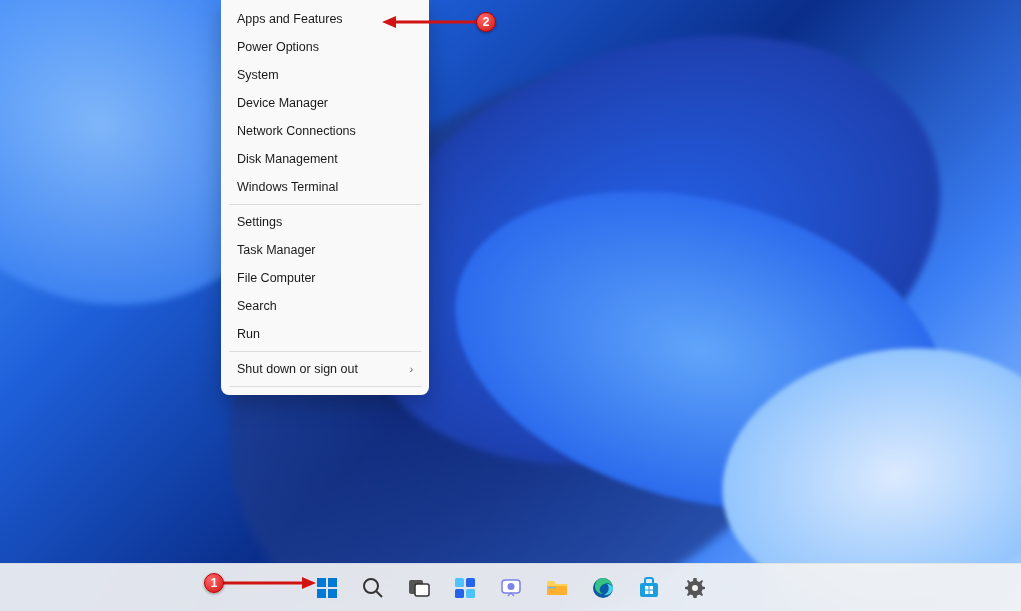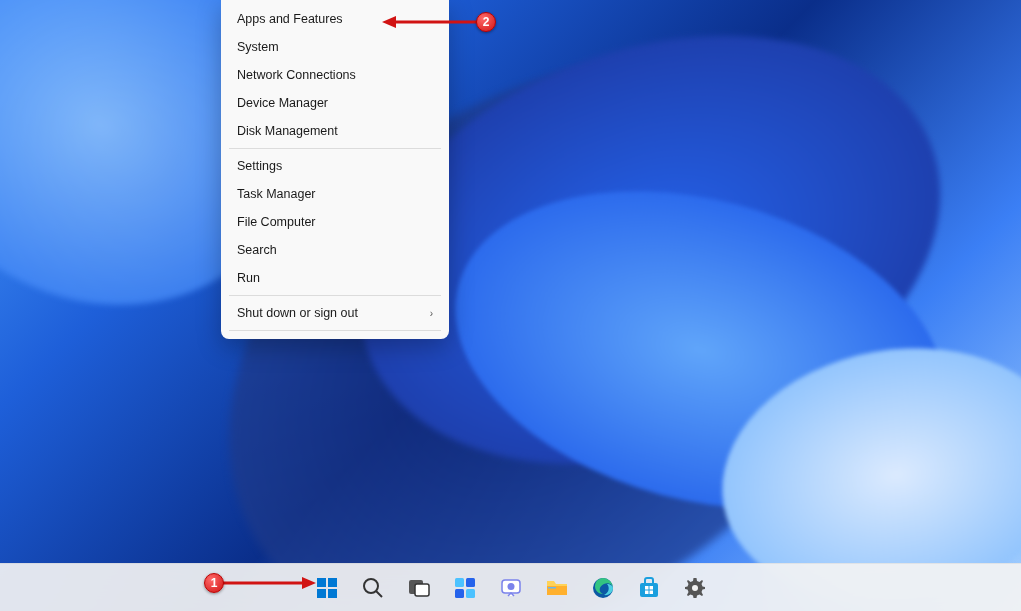--- a/index.html
+++ b/index.html
@@ -29,7 +29,7 @@
       position: absolute;
       top: 0px;
       left: 221px;
-      width: 228px;
+      width: 208px;
       background: #f9f9f9;
       border-radius: 0 0 8px 8px;
       box-shadow: 0 8px 24px rgba(0,0,0,0.25);

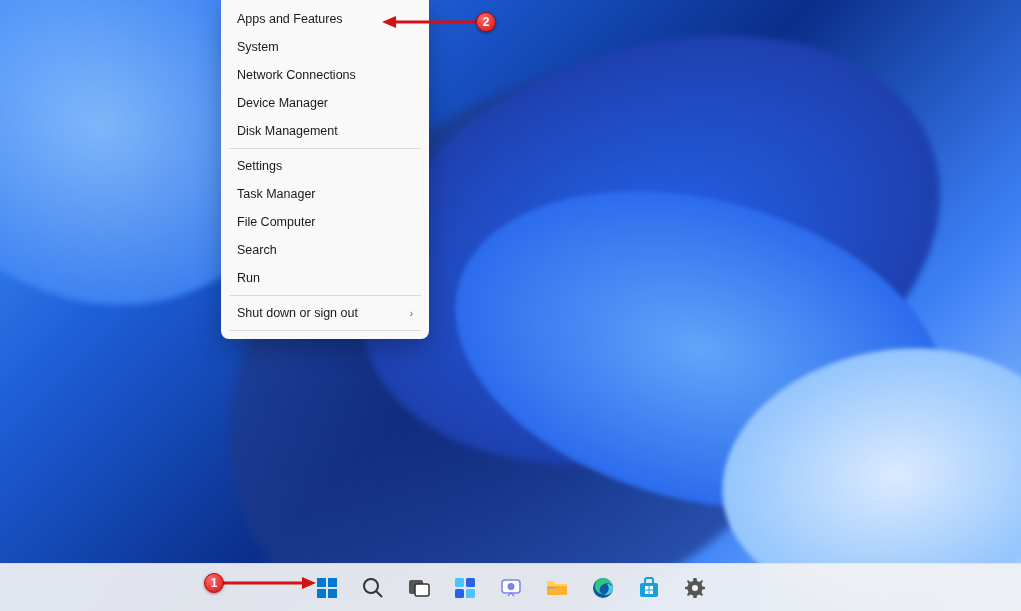--- a/index.html
+++ b/index.html
@@ -124,6 +124,9 @@
         <span>Apps and Features</span>
       </div>
       <div class="menu-item">
+        <span>Power Options</span>
+      </div>
+      <div class="menu-item">
         <span>System</span>
       </div>
       <div class="menu-item">

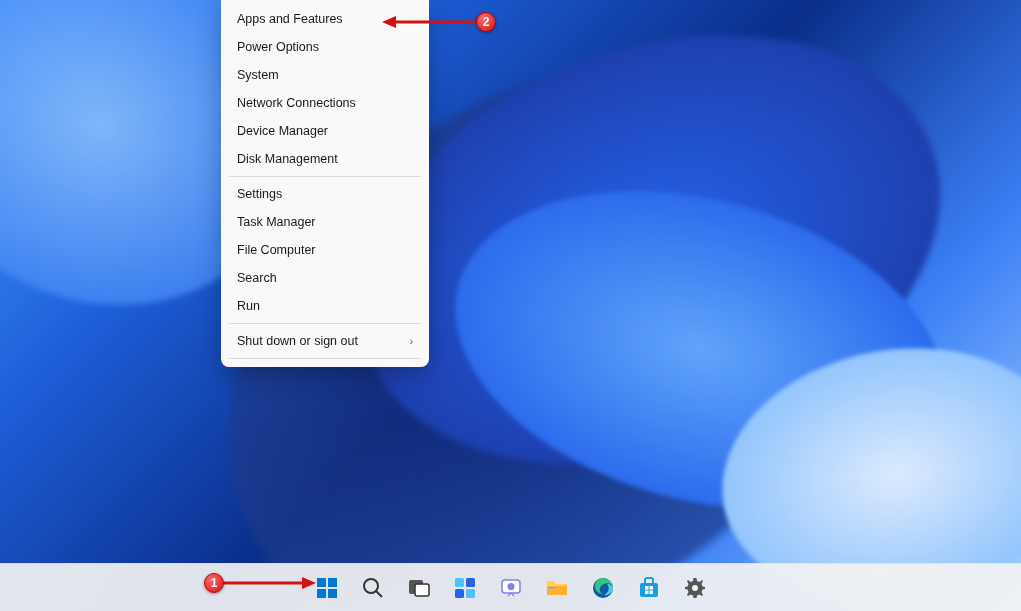--- a/index.html
+++ b/index.html
@@ -130,10 +130,10 @@
         <span>System</span>
       </div>
       <div class="menu-item">
+        <span>Device Manager</span>
+      </div>
+      <div class="menu-item">
         <span>Network Connections</span>
-      </div>
-      <div class="menu-item">
-        <span>Device Manager</span>
       </div>
       <div class="menu-item">
         <span>Disk Management</span>

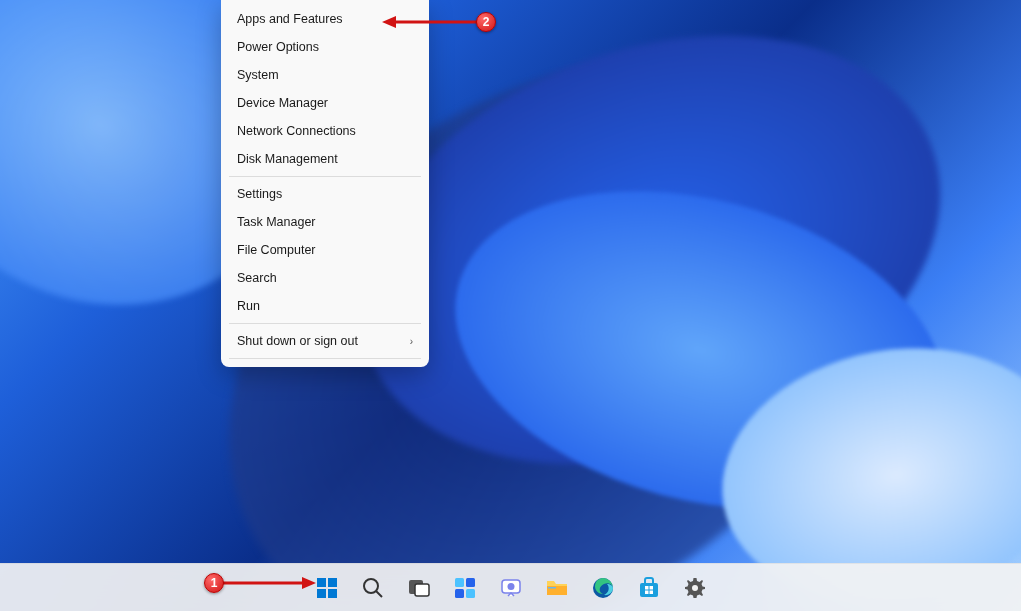--- a/index.html
+++ b/index.html
@@ -138,6 +138,9 @@
       <div class="menu-item">
         <span>Disk Management</span>
       </div>
+      <div class="menu-item">
+        <span>Windows Terminal</span>
+      </div>
       <div class="menu-divider"></div>
       <div class="menu-item">
         <span>Settings</span>

